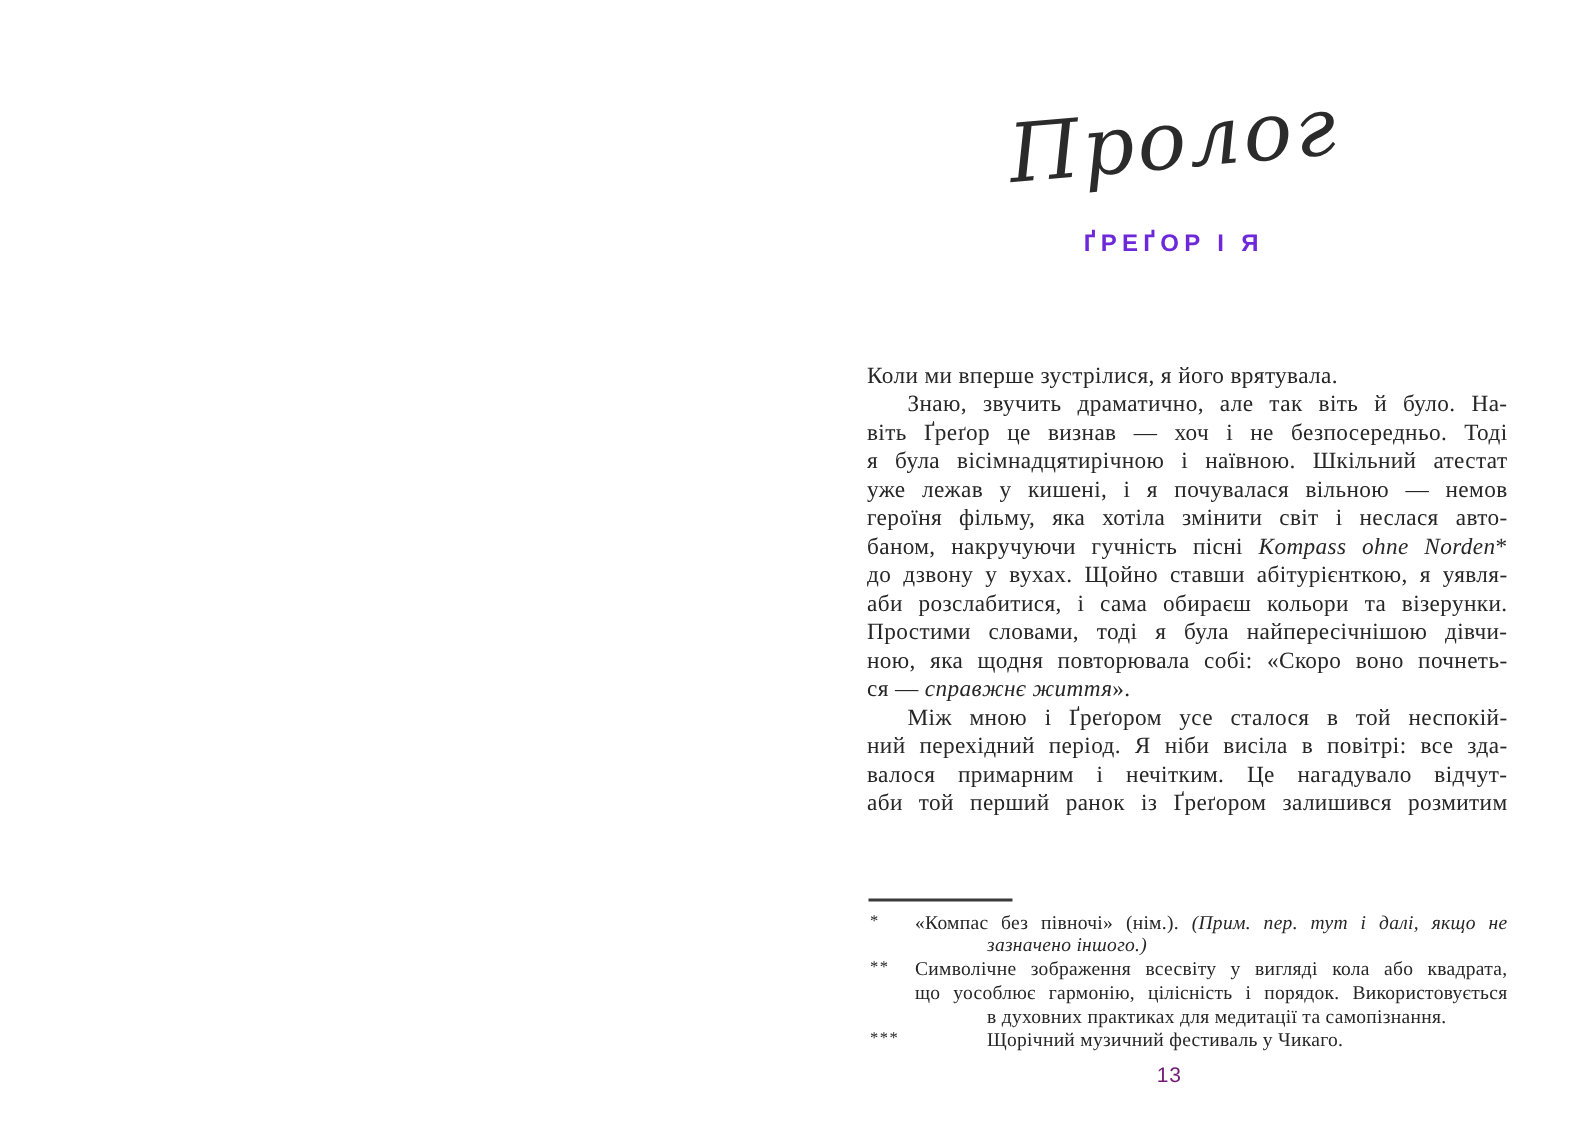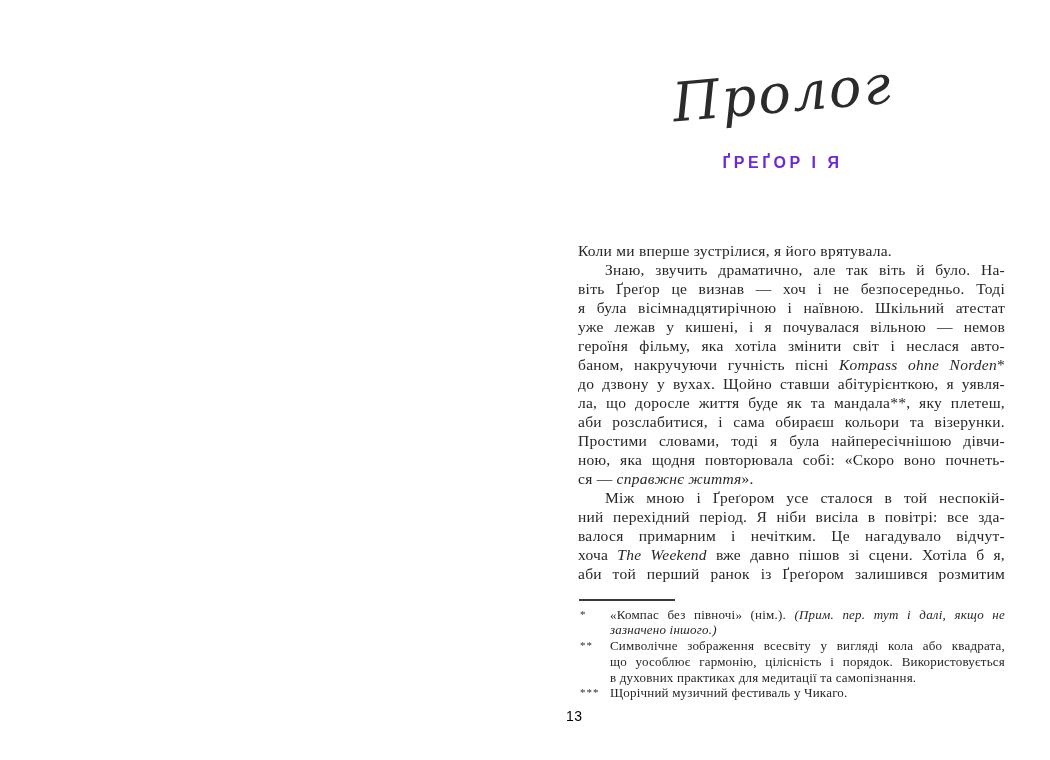--- a/index.html
+++ b/index.html
@@ -146,7 +146,6 @@
         <div class="bodyline"><span>героїня фільму, яка хотіла змінити світ і неслася авто-</span></div>
         <div class="bodyline"><span>баном, накручуючи гучність пісні </span><span class="it">Kompass ohne Norden</span><span>*</span></div>
         <div class="bodyline"><span>до дзвону у вухах. Щойно ставши абітурієнткою, я уявля-</span></div>
-        <div class="bodyline"><span>ла, що доросле життя буде як та мандала**, яку плетеш,</span></div>
         <div class="bodyline"><span>аби розслабитися, і сама обираєш кольори та візерунки.</span></div>
         <div class="bodyline"><span>Простими словами, тоді я була найпересічнішою дівчи-</span></div>
         <div class="bodyline"><span>ною, яка щодня повторювала собі: «Скоро воно почнеть-</span></div>

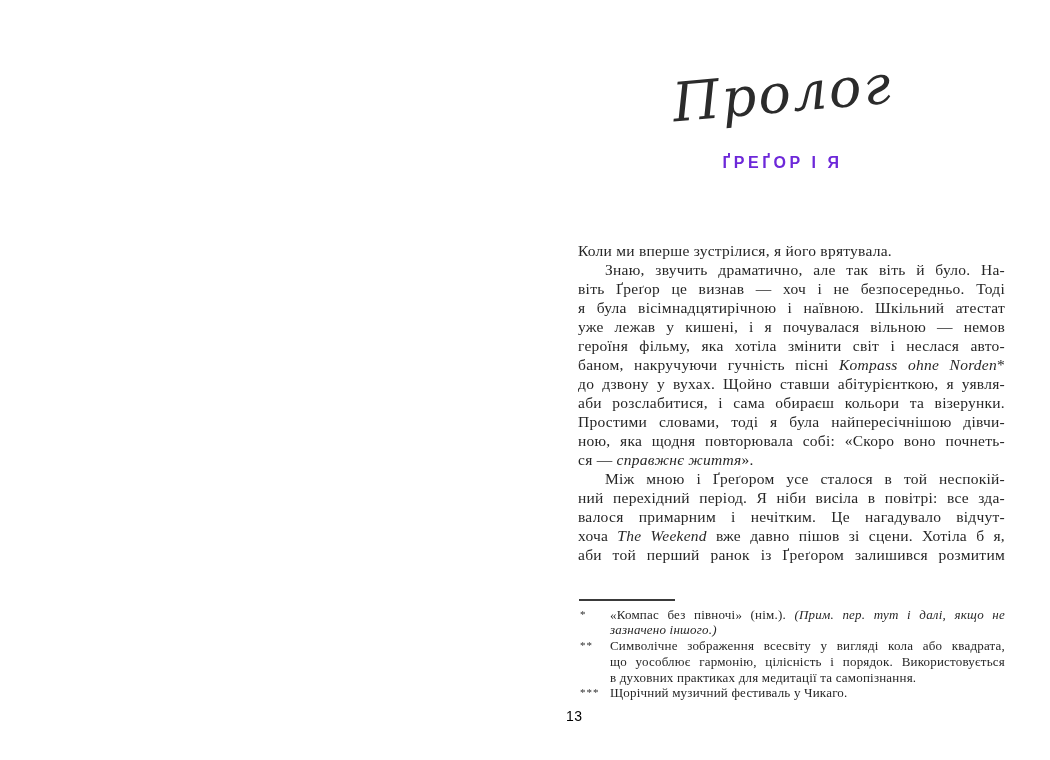--- a/index.html
+++ b/index.html
@@ -153,7 +153,6 @@
         <div class="bodyline indent"><span>Між мною і Ґреґором усе сталося в той неспокій-</span></div>
         <div class="bodyline"><span>ний перехідний період. Я ніби висіла в повітрі: все зда-</span></div>
         <div class="bodyline"><span>валося примарним і нечітким. Це нагадувало відчут-</span></div>
-        <div class="bodyline"><span>хоча </span><span class="it">The Weekend</span><span> вже давно пішов зі сцени. Хотіла б я,</span></div>
         <div class="bodyline"><span>аби той перший ранок із Ґреґором залишився розмитим</span></div>
       </div>
 

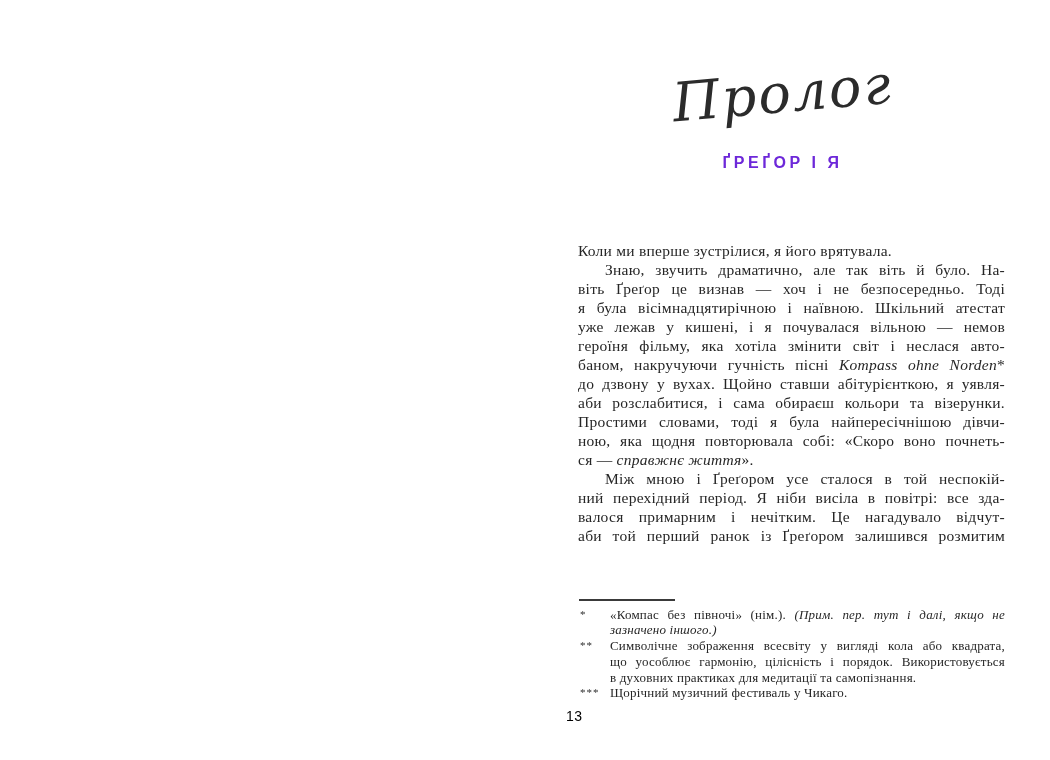--- a/index.html
+++ b/index.html
@@ -114,6 +114,7 @@
   }
   .fnline.nojust {
     text-align-last: left;
+    margin-left: 48px;
   }
   .page-number {
     position: absolute;

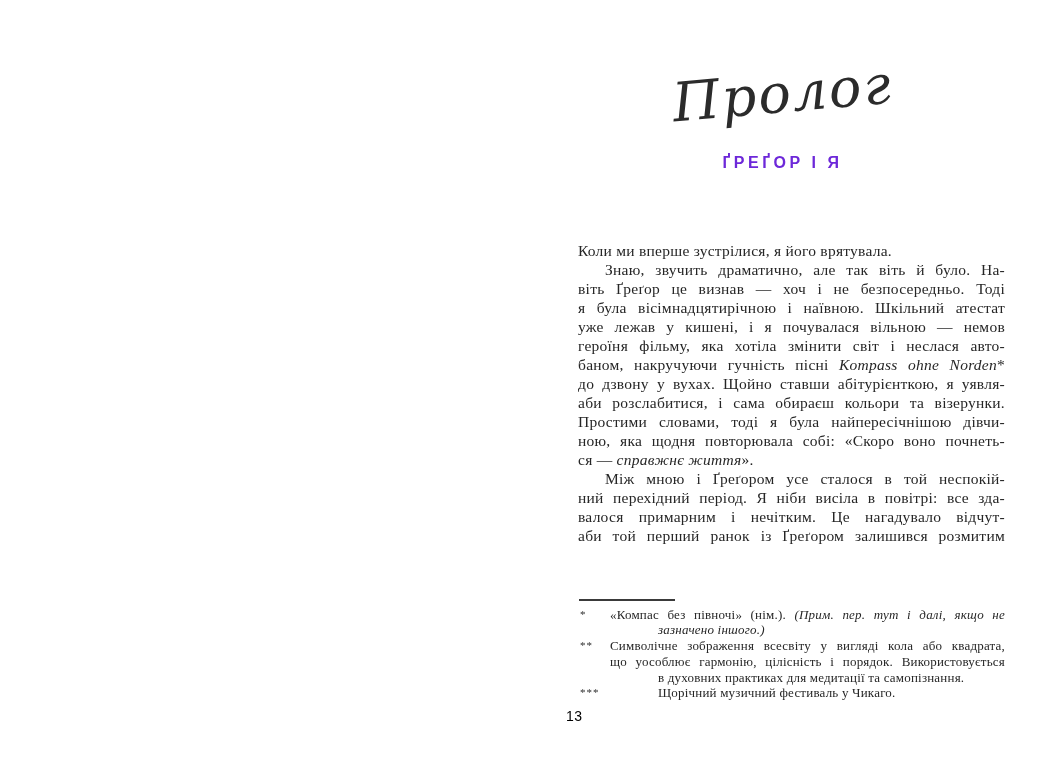--- a/index.html
+++ b/index.html
@@ -121,9 +121,10 @@
     top: 708px;
     left: -12px;
     width: 427px;
+    text-align: center;
     font-family: "Liberation Sans", sans-serif;
     font-size: 14px;
-    color: #000000;
+    color: #701a75;
     letter-spacing: 0.5px;
   }
 </style>

